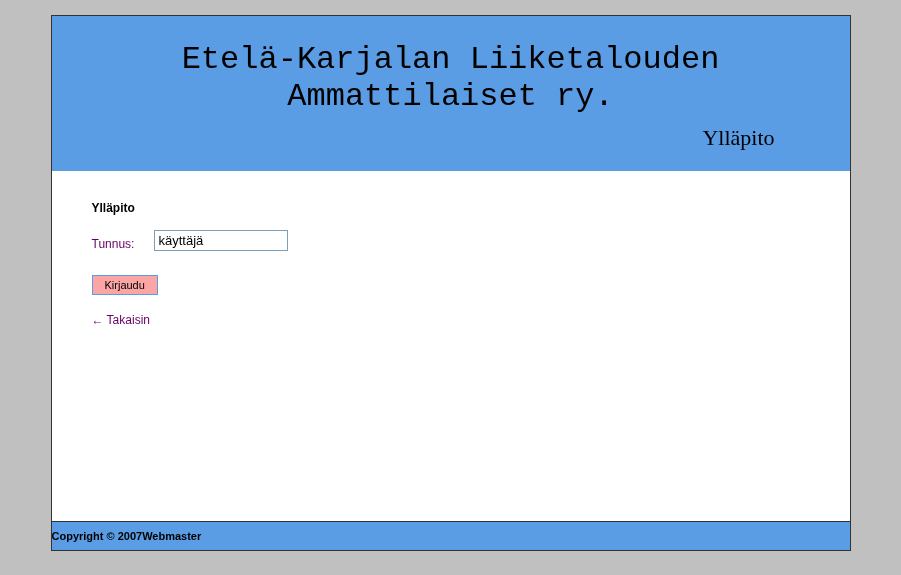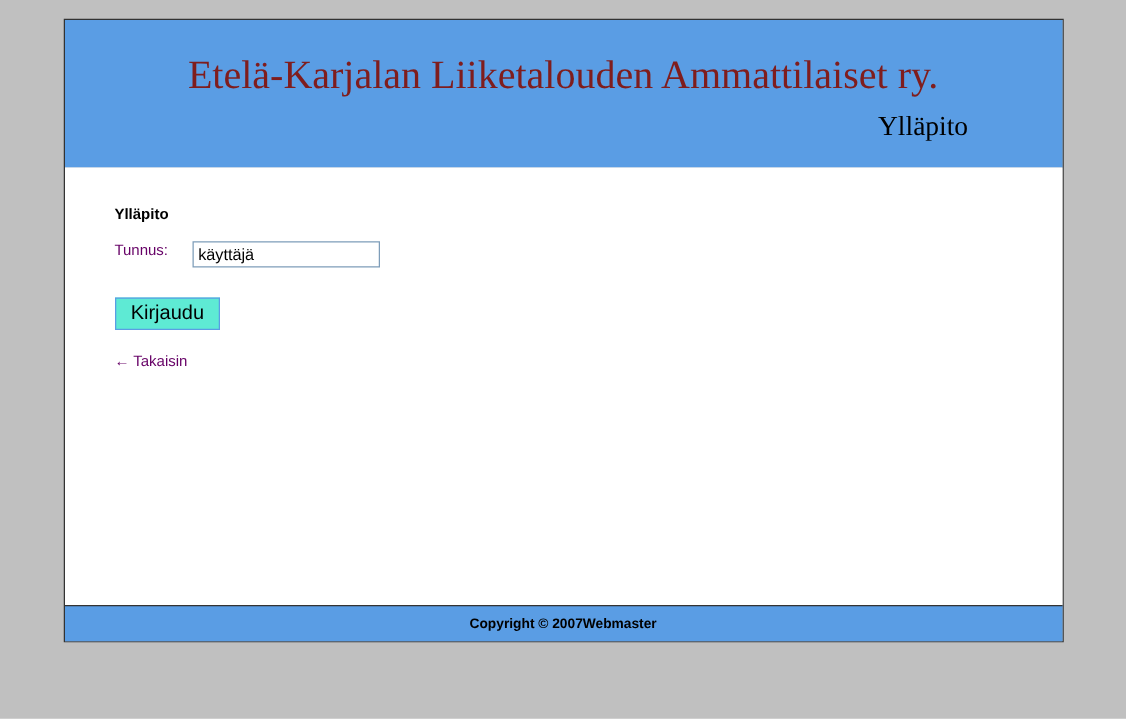--- a/index.html
+++ b/index.html
@@ -29,10 +29,10 @@
     }
     
     .header-title {
-      font-family: Liberation Serif, serif;
+      font-family: Liberation Mono, monospace;
       font-size: 32px;
       font-weight: normal;
-      color: #7f1d1d;
+      color: #000000;
       text-align: center;
       margin-bottom: 10px;
     }

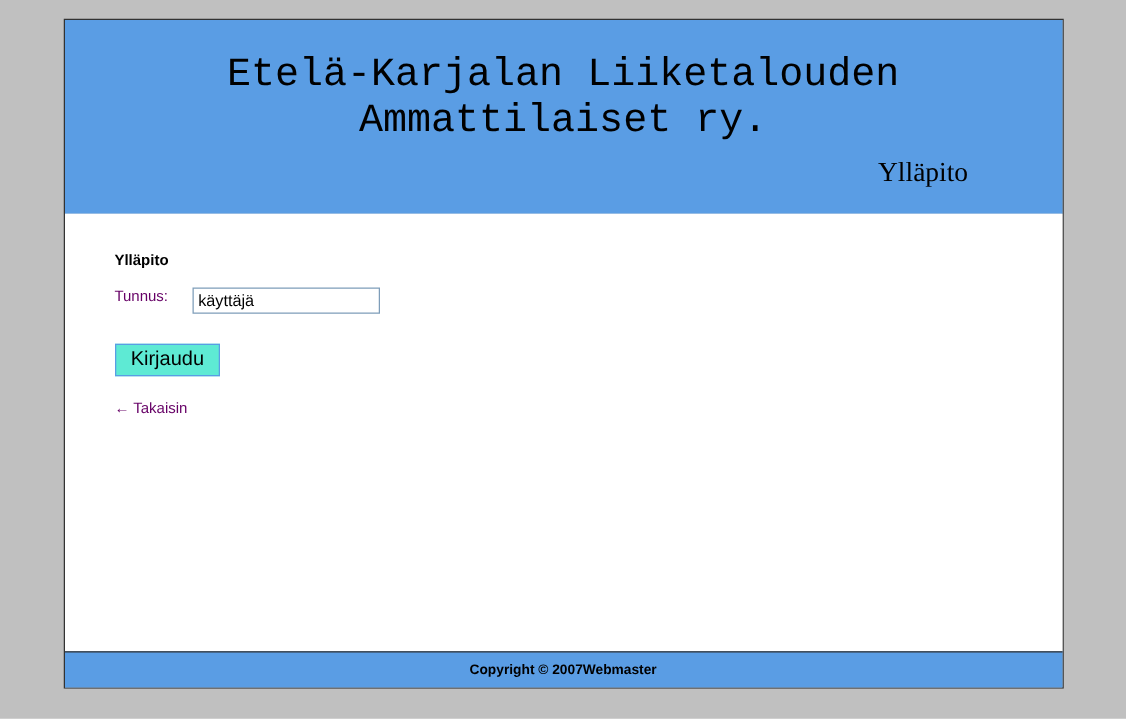--- a/index.html
+++ b/index.html
@@ -61,7 +61,7 @@
     
     .form-row {
       display: flex;
-      align-items: flex-start;
+      align-items: flex-end;
       margin-bottom: 6px;
     }
     

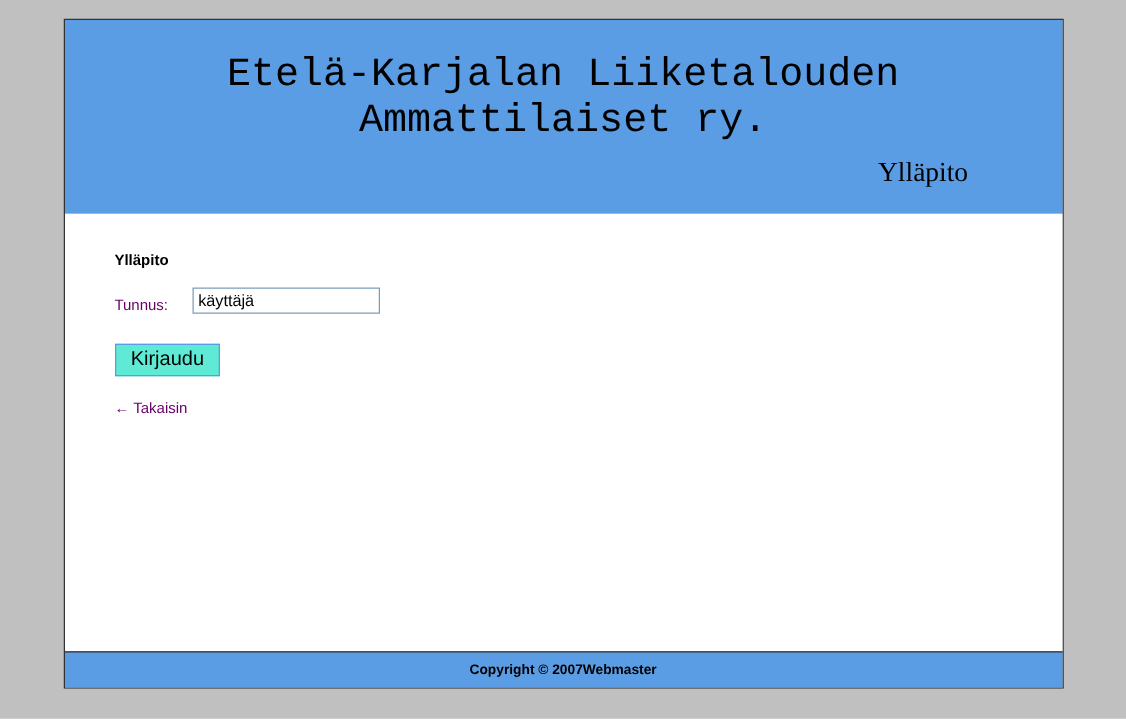--- a/index.html
+++ b/index.html
@@ -72,7 +72,7 @@
     }
     
     .form-input {
-      width: 150px;
+      width: 134px;
       padding: 2px 4px;
       border: 1px solid #7e9db9;
       font-family: Verdana, Geneva, sans-serif;

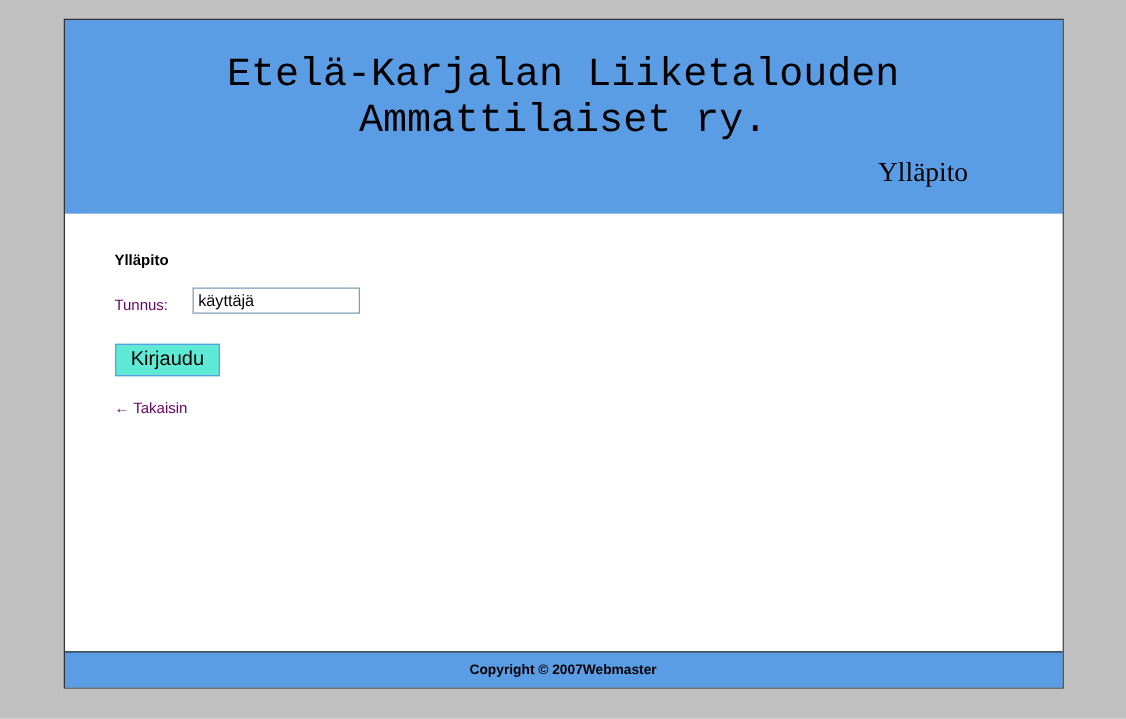--- a/index.html
+++ b/index.html
@@ -83,10 +83,10 @@
     .login-button {
       margin-top: 18px;
       padding: 3px 12px;
-      background-color: #5eead4;
+      background-color: #fca5a5;
       border: 1px solid #5a9de4;
       font-family: Verdana, Geneva, sans-serif;
-      font-size: 16px;
+      font-size: 11px;
       cursor: pointer;
     }
     

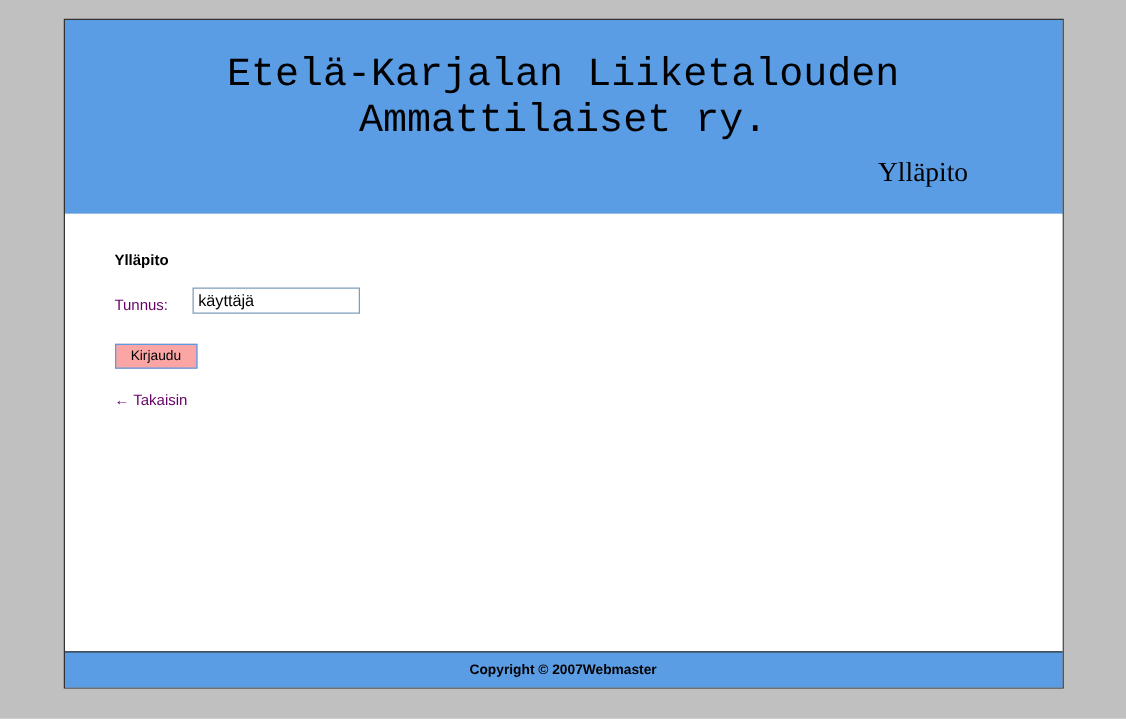--- a/index.html
+++ b/index.html
@@ -101,7 +101,6 @@
     .footer {
       background-color: #5a9de4;
       padding: 8px 0;
-      text-align: center;
       font-size: 11px;
       font-weight: bold;
       color: #000;

